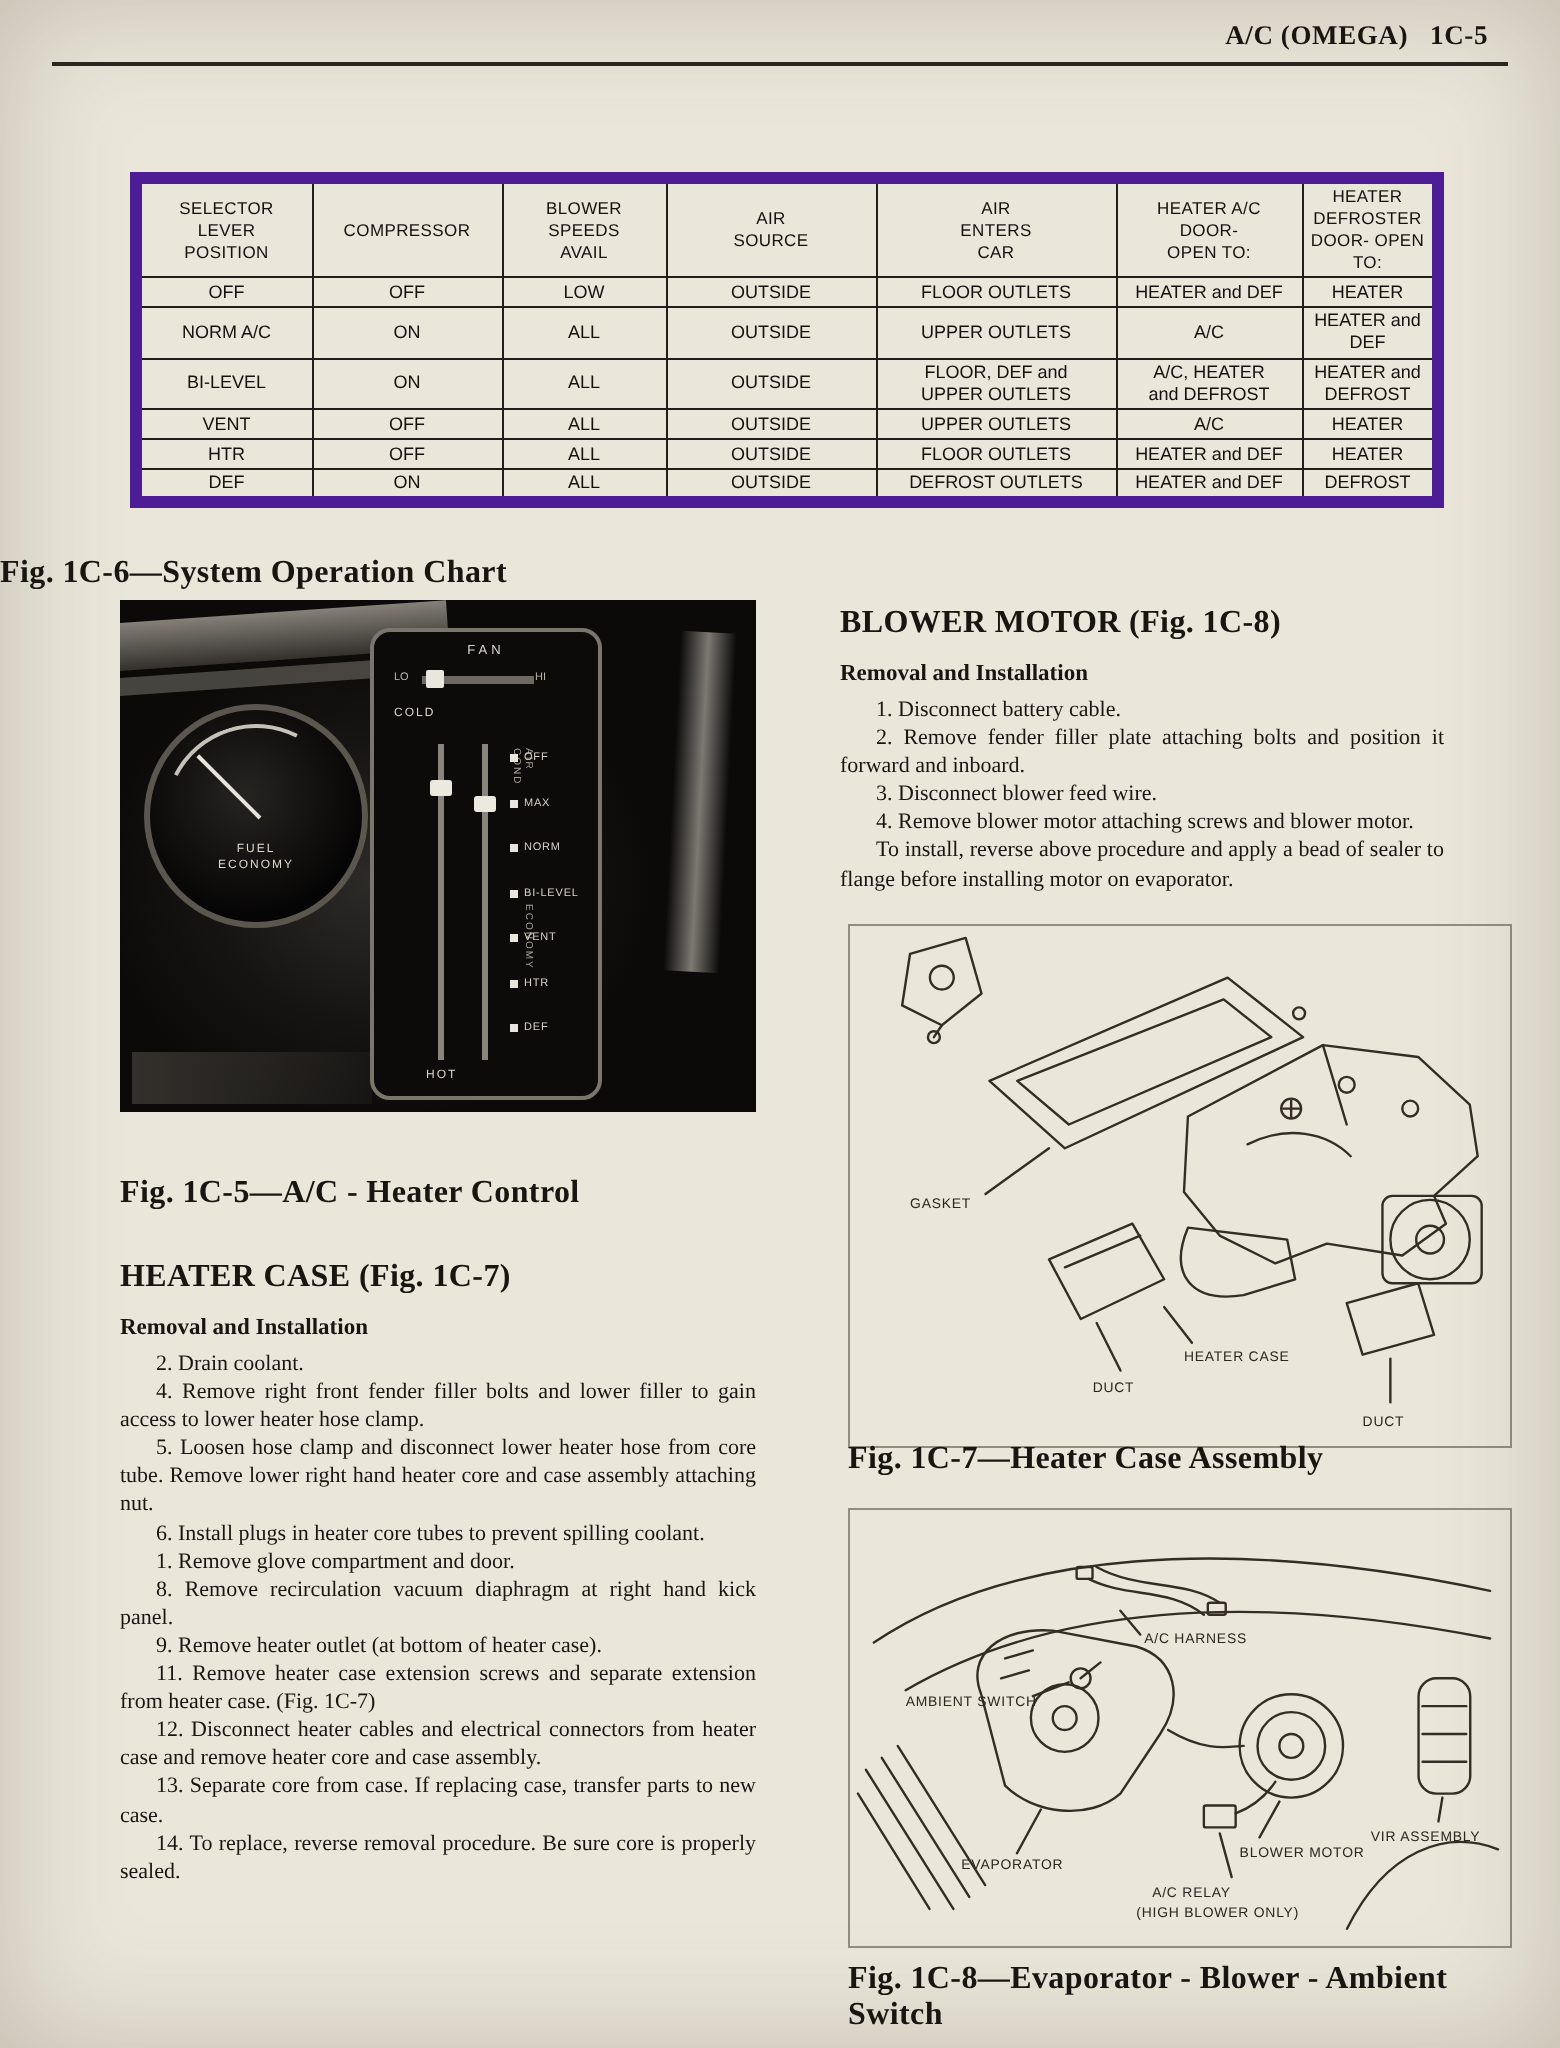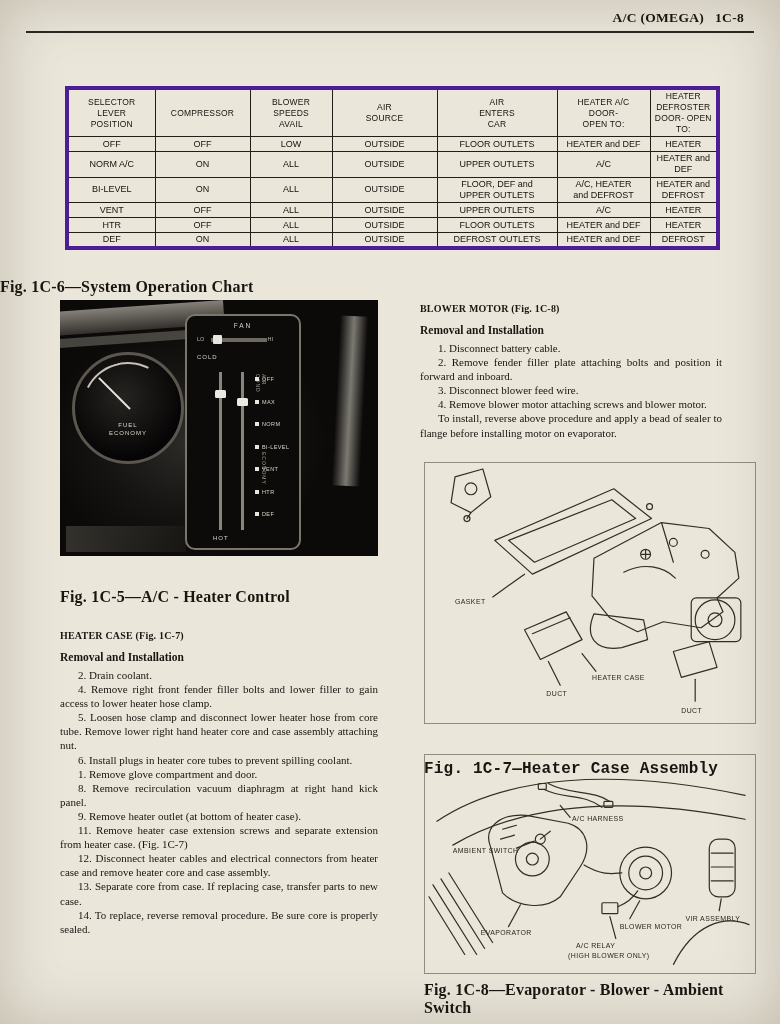--- a/index.html
+++ b/index.html
@@ -99,7 +99,7 @@
 
 <div class="page">
 
-  <div class="hdr-title">A/C (OMEGA)   1C-8</div>
+  <div class="hdr-title">A/C (OMEGA)   1C-5</div>
   <div class="hdr-rule"></div>
 
   <table class="opchart">

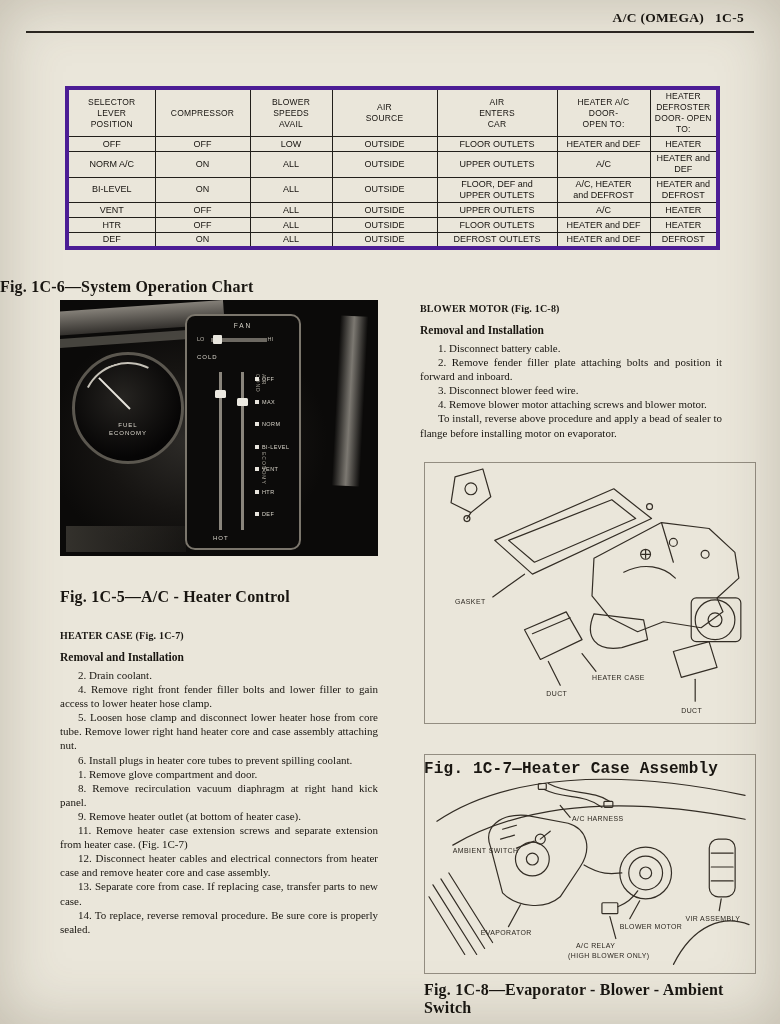--- a/index.html
+++ b/index.html
@@ -22,7 +22,7 @@
     position:absolute; left:65px; top:86px; width:651px;
     border-collapse:collapse; table-layout:fixed;
     font-family:"Liberation Sans", sans-serif;
-    border:4px solid #4c1d95;
+    border:6px solid #4c1d95;
   }
   table.opchart th, table.opchart td {
     border:1px solid #221f1a; text-align:center; vertical-align:middle;

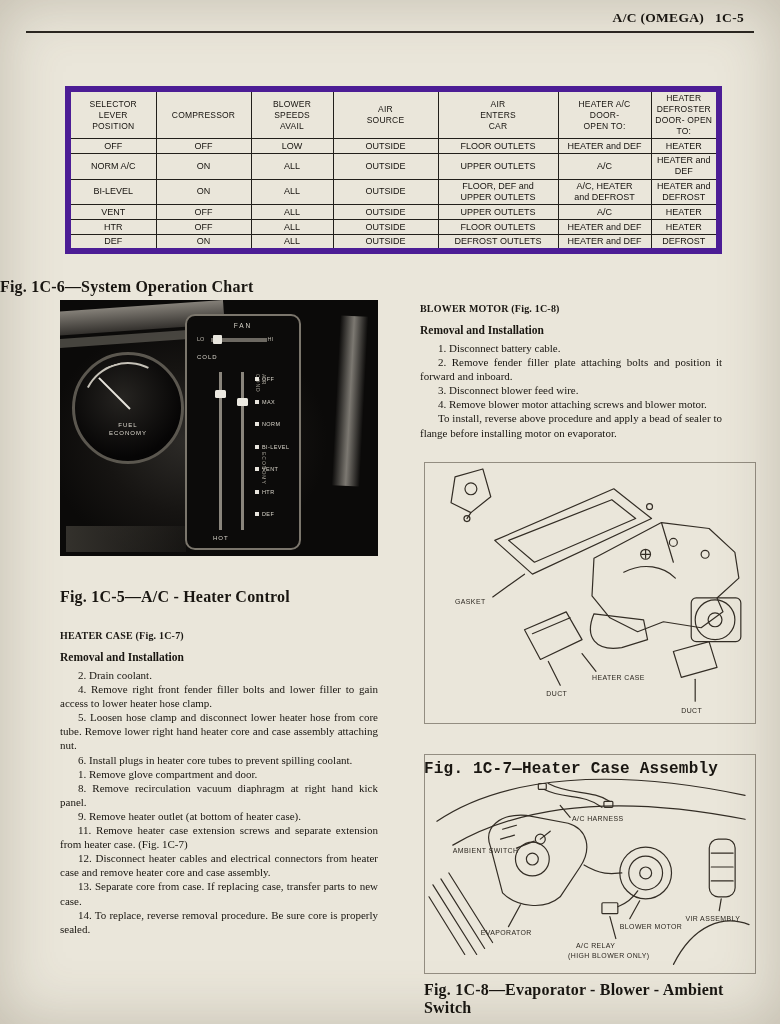--- a/index.html
+++ b/index.html
@@ -80,7 +80,7 @@
   
   .leftcol { position:absolute; left:60px; top:618px; width:318px;margin-top:12px; }
   .rightcol { position:absolute; left:420px; top:303px; width:302px; }
-  .sect-h { font-size:10px; font-weight:bold; margin:0 0 10px 0; letter-spacing:.2px; }
+  .sect-h { font-size:16px; font-weight:bold; margin:0 0 10px 0; letter-spacing:.2px; }
   .sub-h { font-size:11.5px; font-weight:bold; margin:0 0 5px 0; }
   .steps p, p.note { margin:0; font-size:11px; line-height:14.1px; text-indent:18px; text-align:justify; }
   p.note { margin-top:0; }

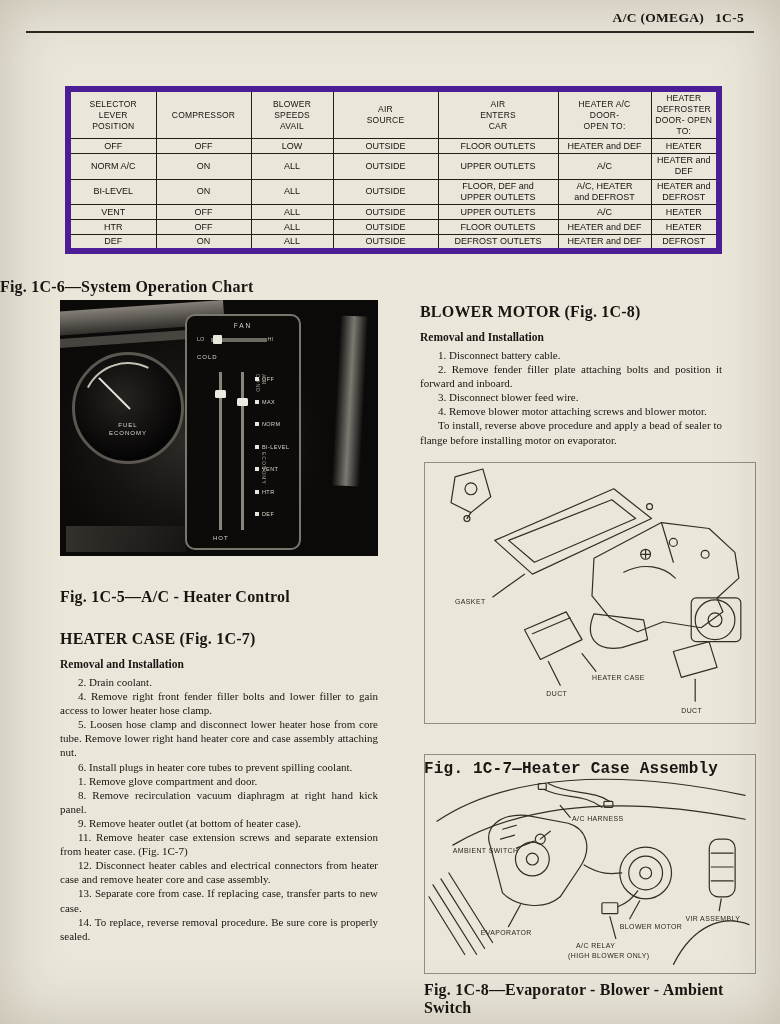--- a/index.html
+++ b/index.html
@@ -34,7 +34,7 @@
   .caption { position:absolute; font-weight:bold; font-size:16px; letter-spacing:.2px; }
   .cap-table { left:0; top:278px; width:780px; }
   .cap-photo { left:60px; top:588px; width:318px; }
-  .cap-fig7  { left:424px; top:760px; width:332px;font-family:Liberation Mono, monospace; }
+  .cap-fig7  { left:424px; top:721px; width:332px; }
   .cap-fig8  { left:424px; top:981px; width:332px; }
 
   

